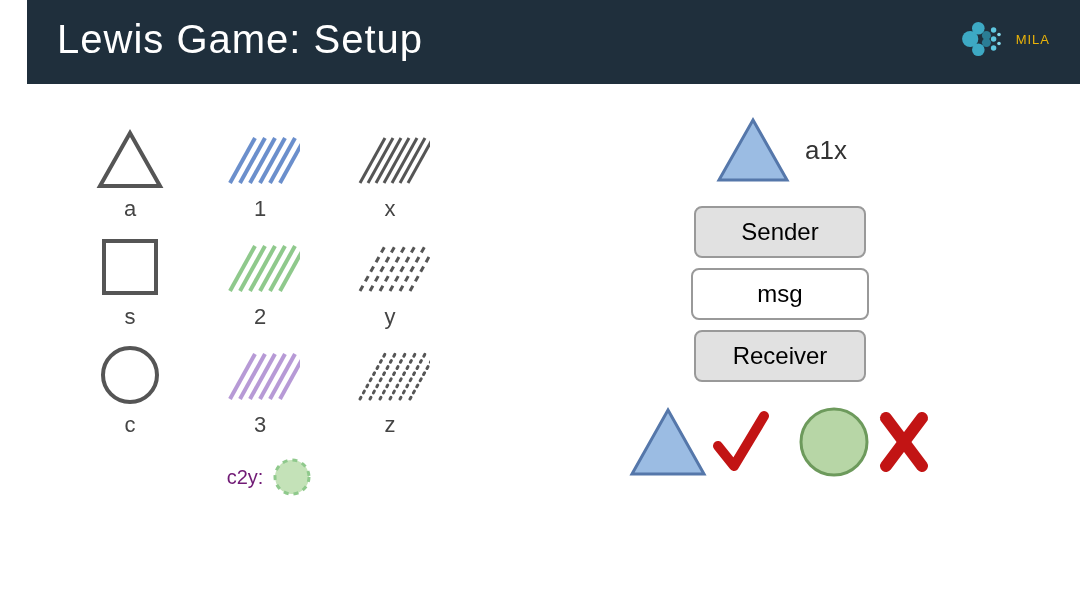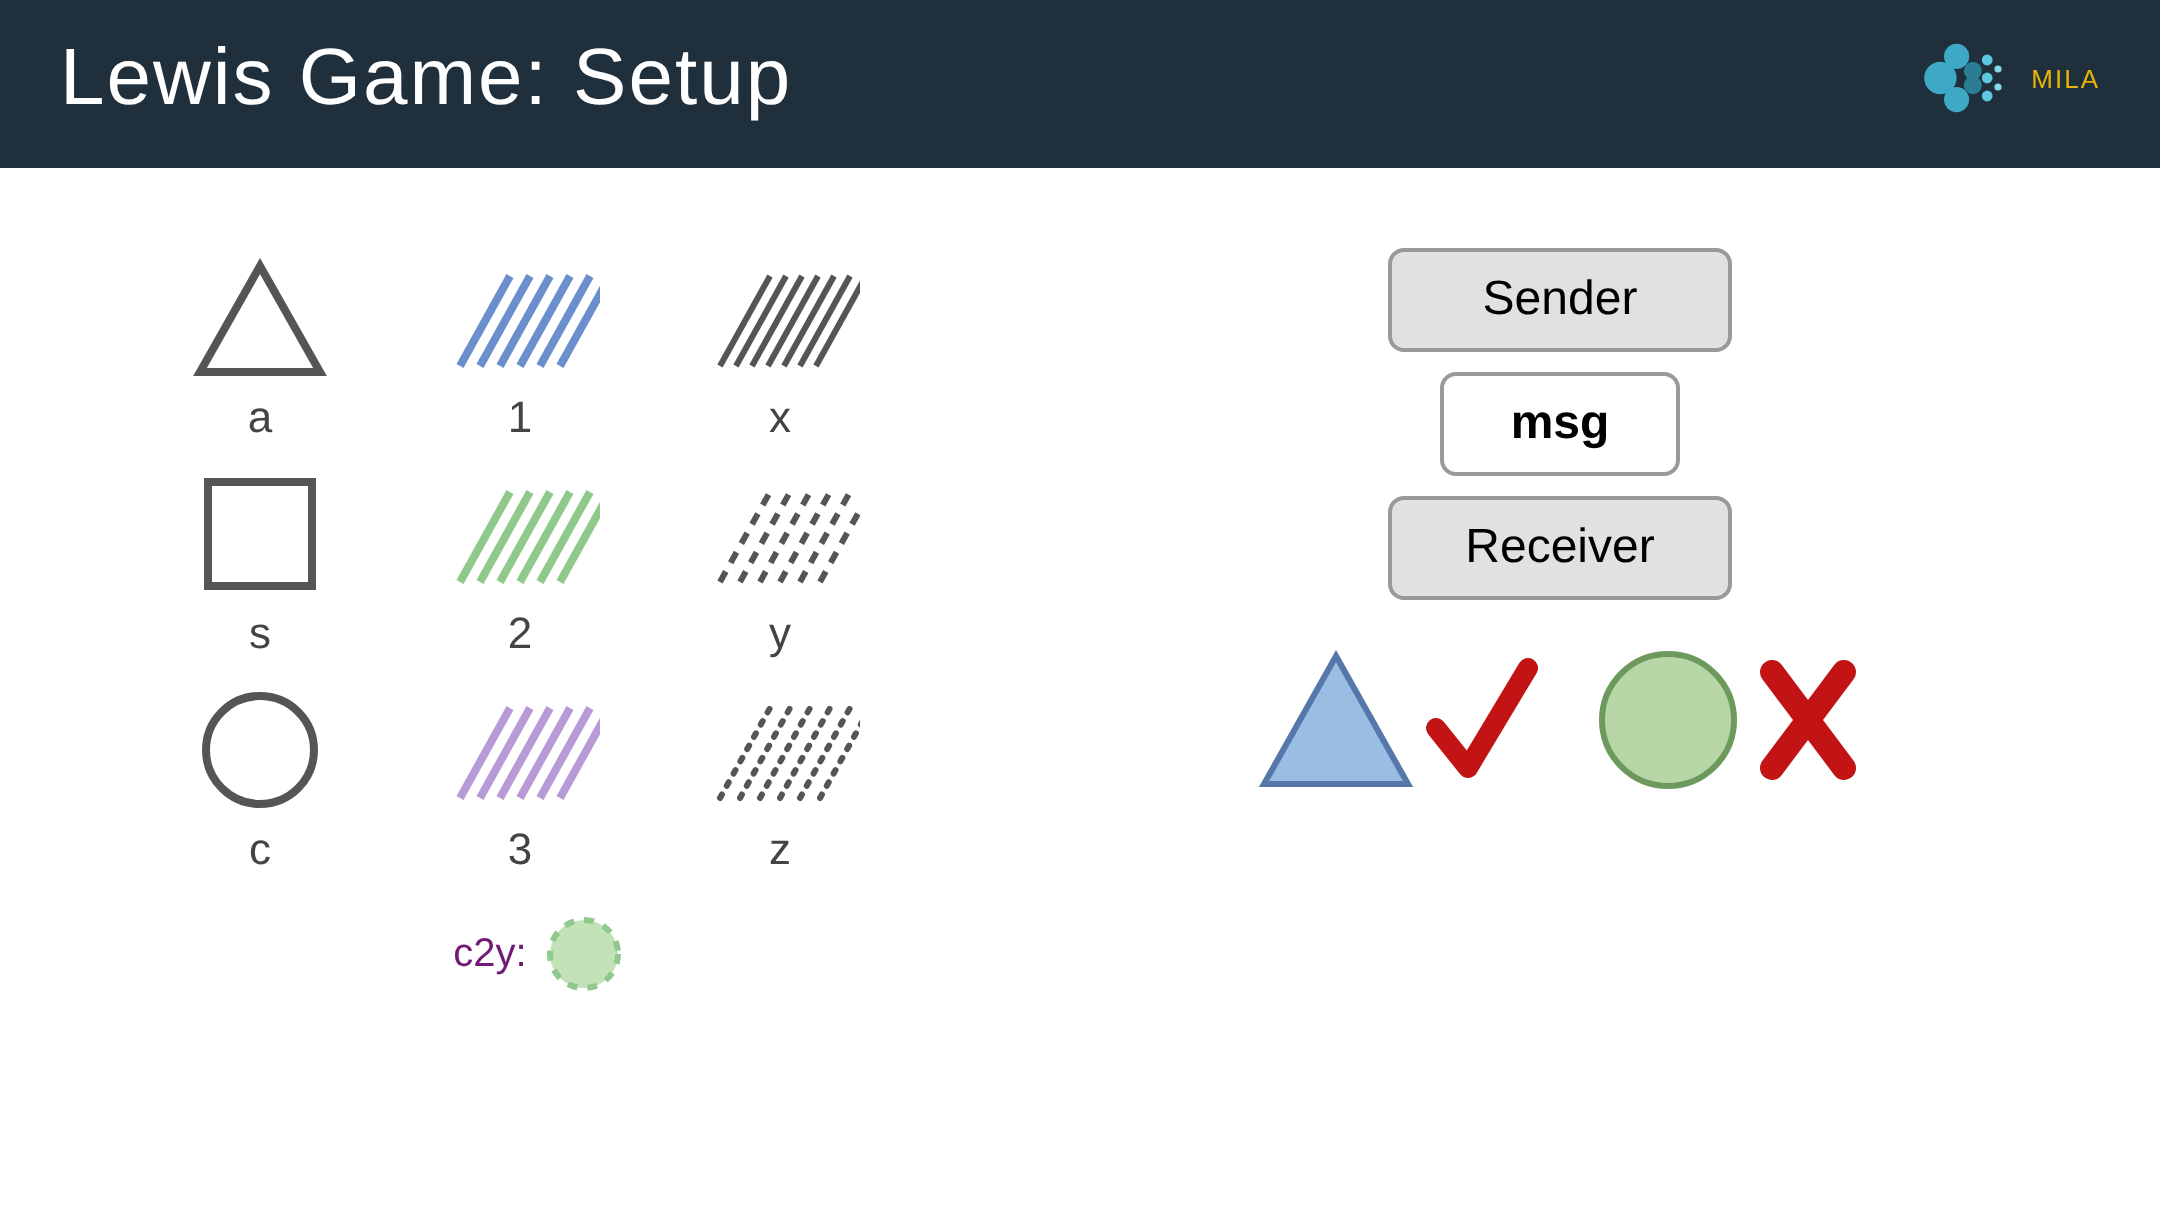--- a/index.html
+++ b/index.html
@@ -4,7 +4,7 @@
   <style>
     * { margin:0; padding:0; box-sizing:border-box; }
     body { font-family: Arial, Helvetica, sans-serif; background:#fff; width:1080px; height:608px; overflow:hidden; }
-    .header { background:#1f2f3c; color:#fff; padding:12px 30px 18px 30px; display:flex; align-items:center; justify-content:space-between; }
+    .header { background:#1f2f3c; color:#fff; padding:12px 30px 18px 30px; display:flex; align-items:center; justify-content:space-between;margin-left:27px; }
     .header-left h1 { font-size:40px; font-weight:400; letter-spacing:1px; }
     .header-left p { font-size:16px; margin-top:4px; opacity:.92; }
     .logo { display:flex; align-items:center; gap:8px; }

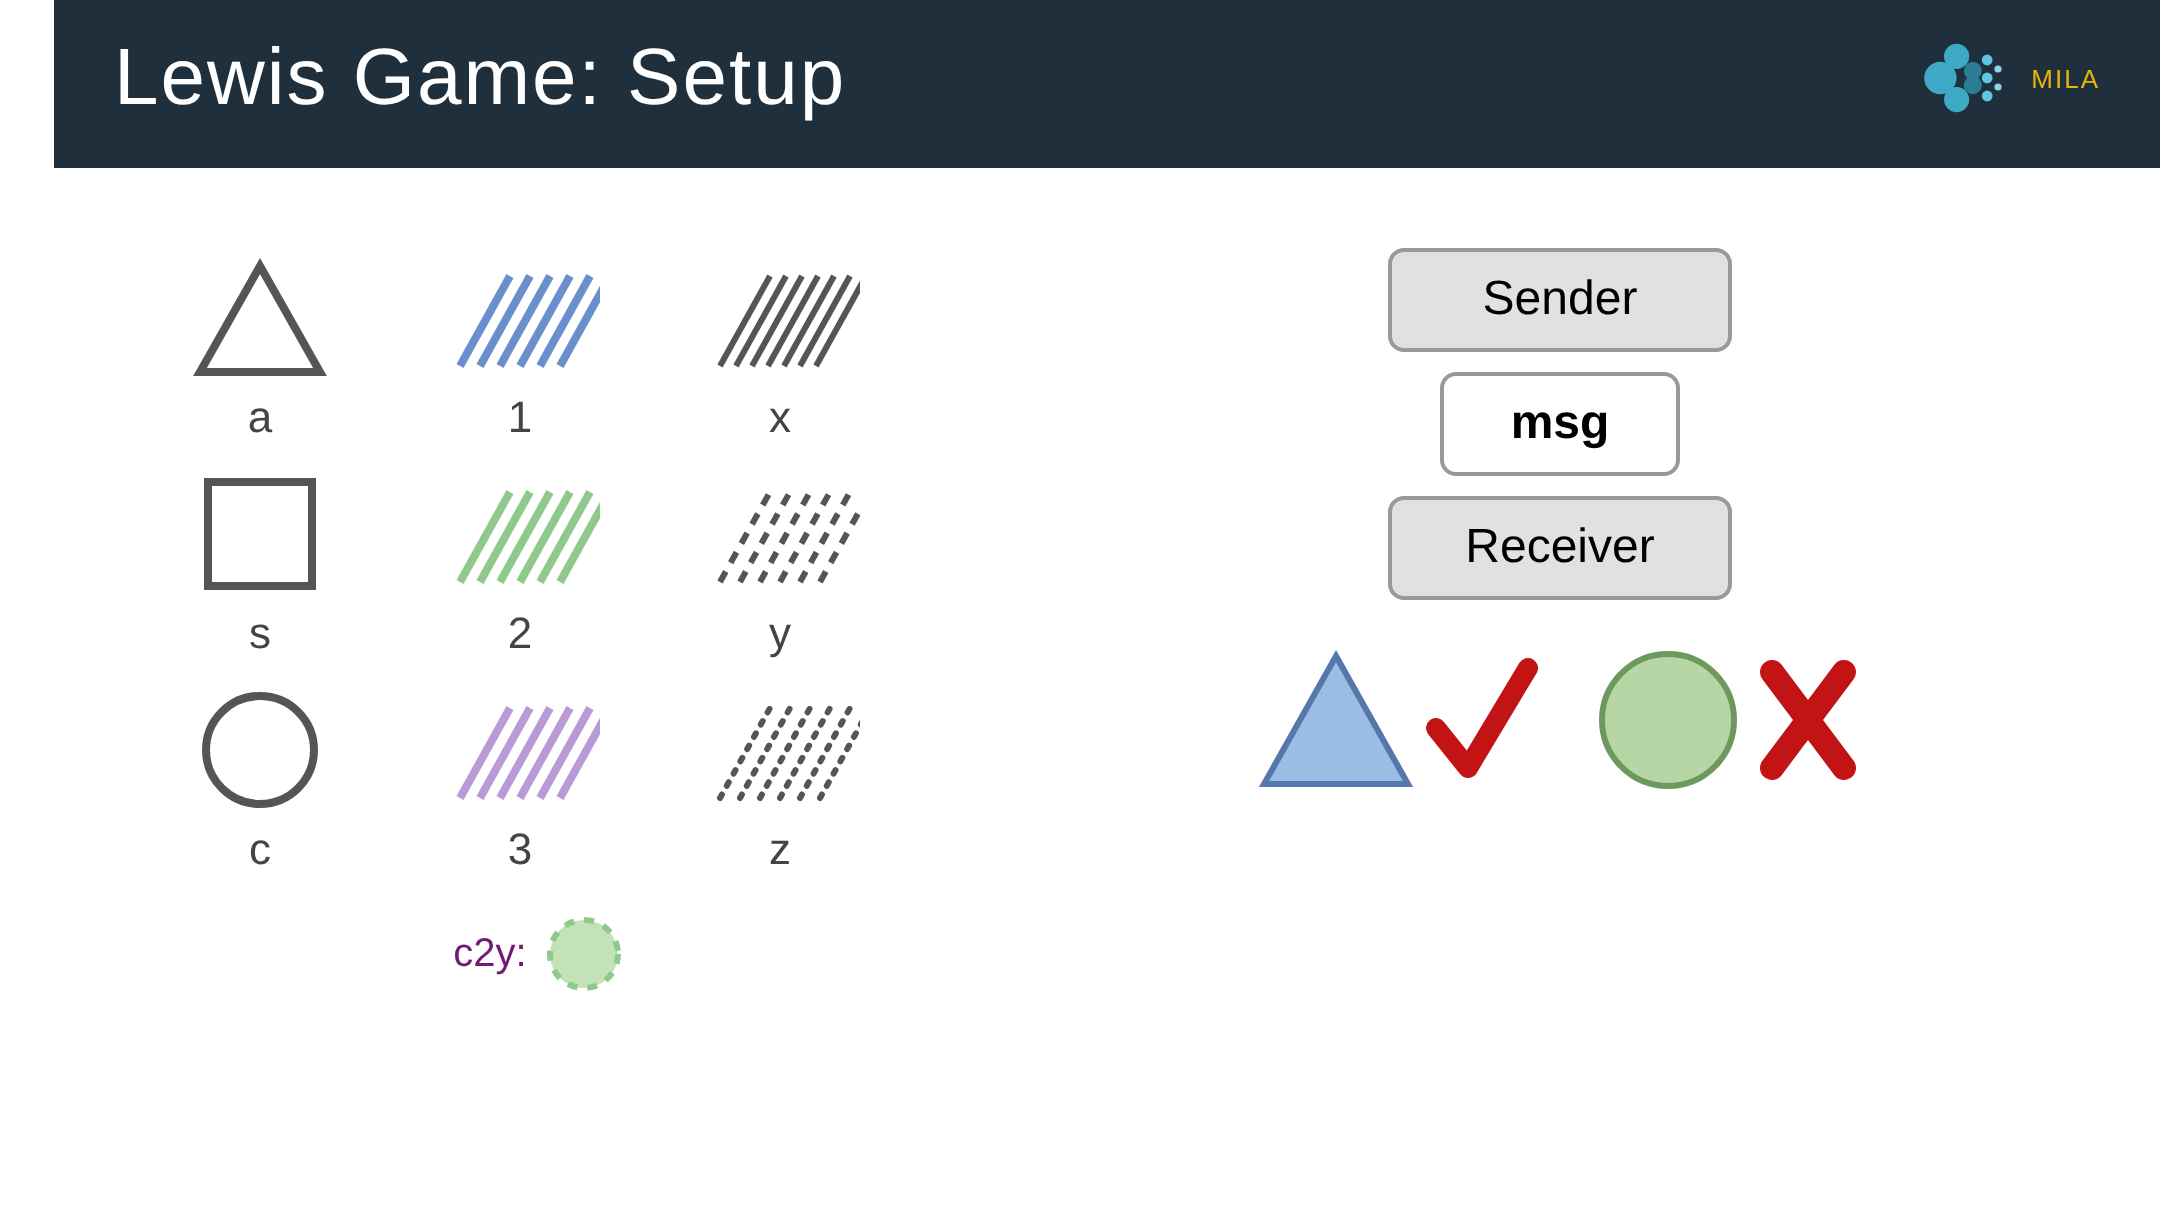--- a/index.html
+++ b/index.html
@@ -189,6 +189,12 @@
   </div>
 
   <div class="right-panel">
+    <div class="target">
+      <svg width="80" height="72">
+          <polygon points="40,6 74,66 6,66" fill="#9bbce3" stroke="#5577aa" stroke-width="3"></polygon>
+        </svg>
+      <span>a1x</span>
+    </div>
     <div class="box box-grey">Sender</div>
     <div class="box box-white">msg</div>
     <div class="box box-grey">Receiver</div>

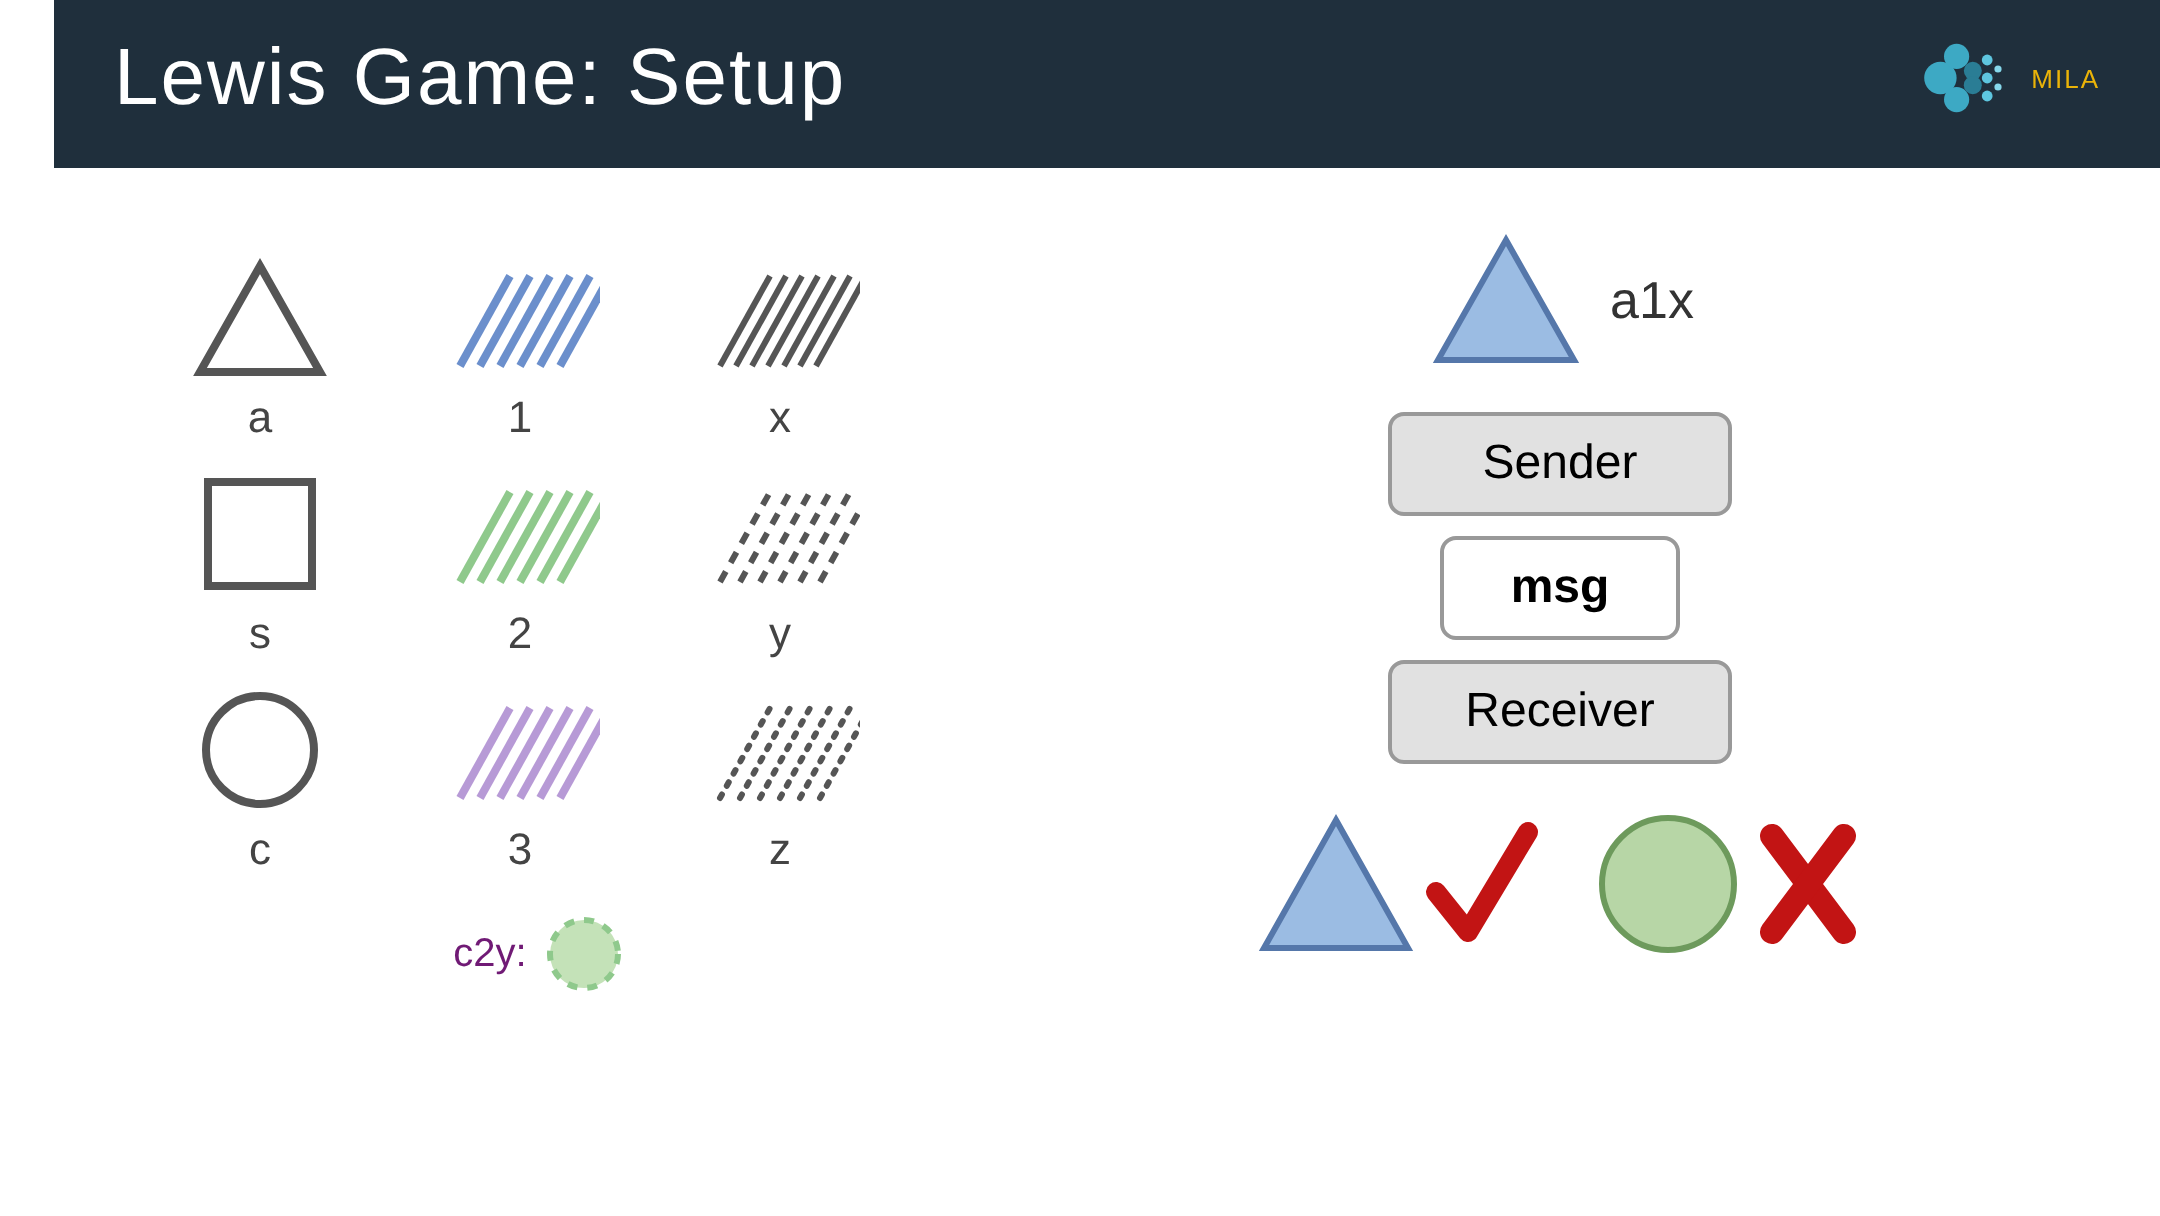--- a/index.html
+++ b/index.html
@@ -22,7 +22,7 @@
     .target { display:flex; align-items:center; gap:12px; font-size:26px; color:#333; margin-bottom:10px; }
     .box { width:172px; padding:10px 0; text-align:center; font-size:24px; border-radius:8px; border:2px solid #999; margin-top:10px; }
     .box-grey { background:#e1e1e1; }
-    .box-white { background:#fff; width:120px;font-weight:bold; }
+    .box-white { background:#fff; width:178px; }
     .choices { display:flex; gap:24px; align-items:center; margin-top:20px; }
     .choice-pair { display:flex; align-items:center; gap:0; }
   </style>

